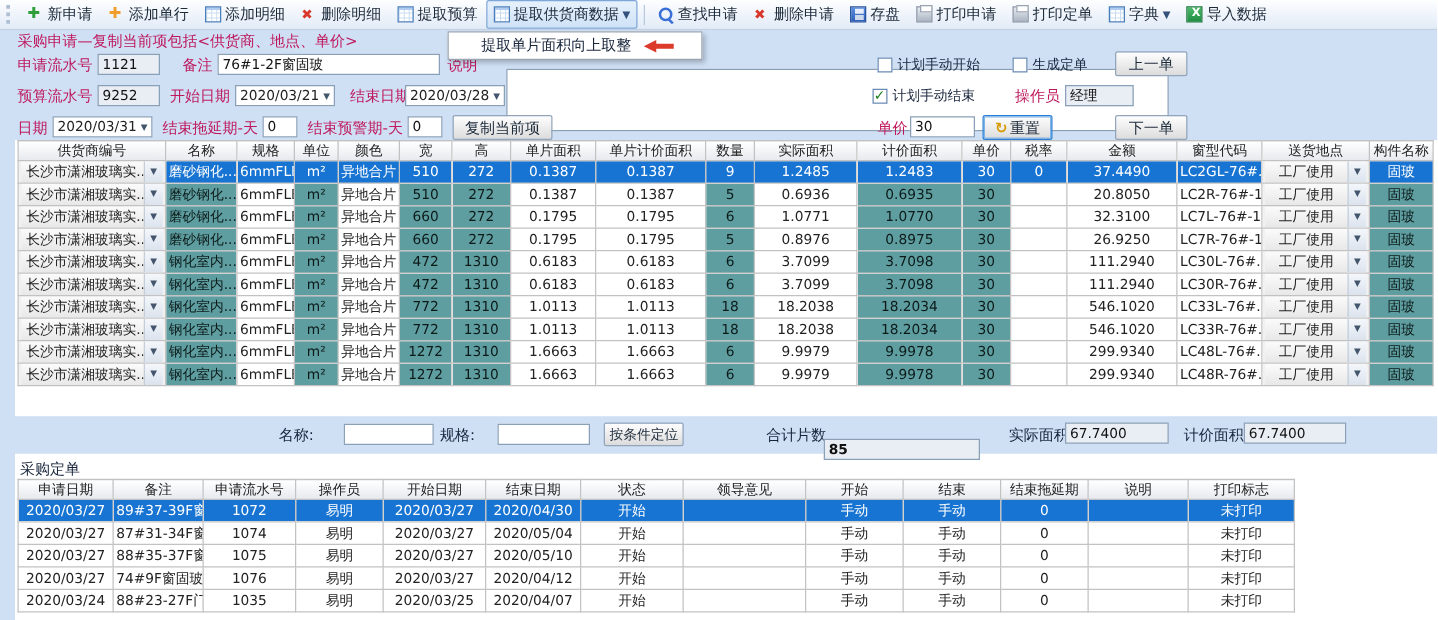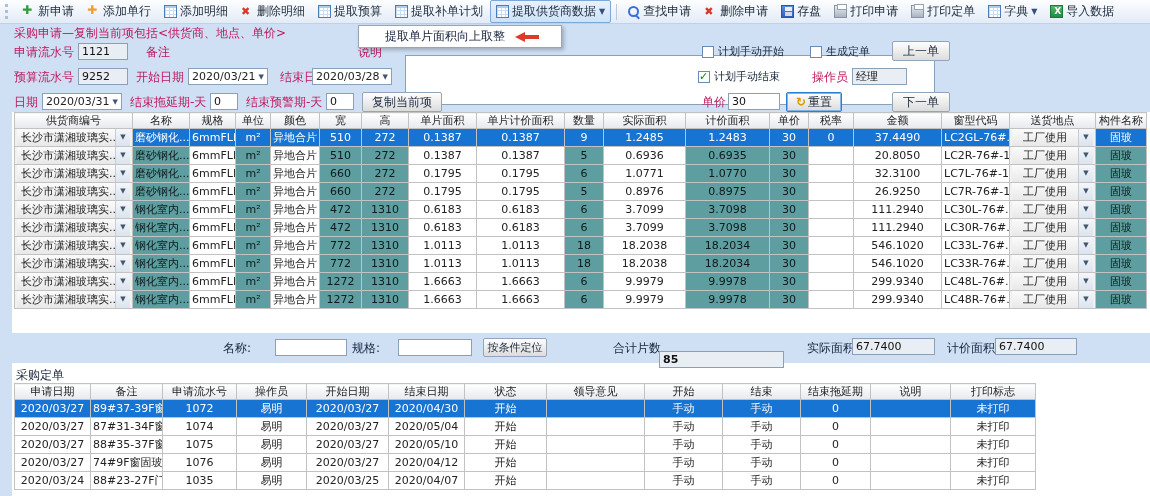--- a/index.html
+++ b/index.html
@@ -118,10 +118,6 @@
       <div class="tbtn">
         <span class="ic ic-table"></span>
         <span>提取预算</span>
-      </div>
-      <div class="tbtn">
-        <span class="ic ic-table"></span>
-        <span>提取补单计划</span>
       </div>
       <div class="tbtn active">
         <span class="ic ic-table"></span>

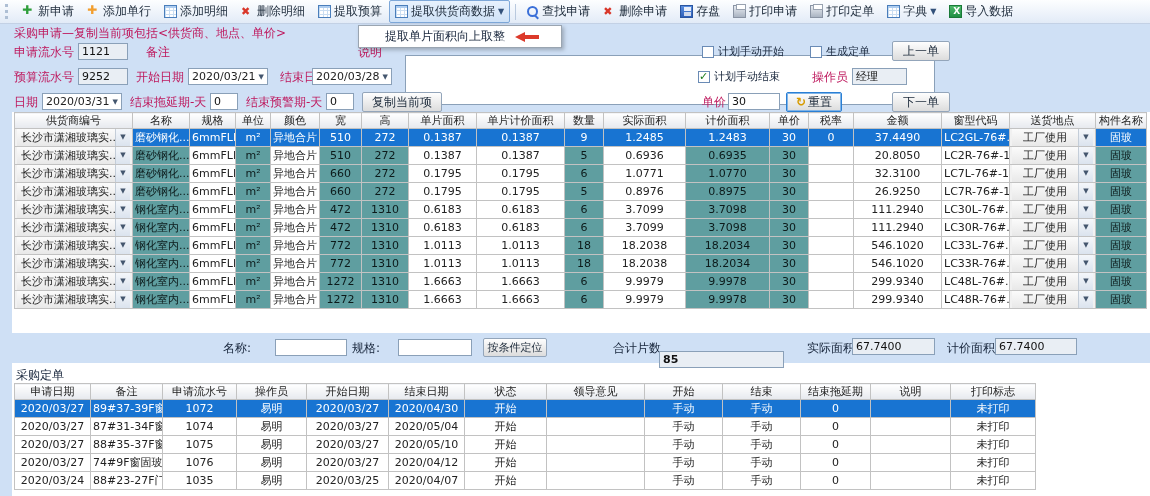--- a/index.html
+++ b/index.html
@@ -164,6 +164,7 @@
     <div class="lab" style="left:2px;top:20px;">申请流水号</div>
     <input class="inp ro" style="left: 66px; top: 19px; width: 50px;" readonly="" value="1121">
     <div class="lab" style="left:134px;top:20px;">备注</div>
+    <input class="inp" style="left: 162px; top: 19px; width: 178px;" value="76#1-2F窗固玻">
     <div class="lab" style="left:346px;top:20px;">说明</div>
     <div class="bigbox" style="left:393px;top:31px;width:530px;height:50px;"></div>
 

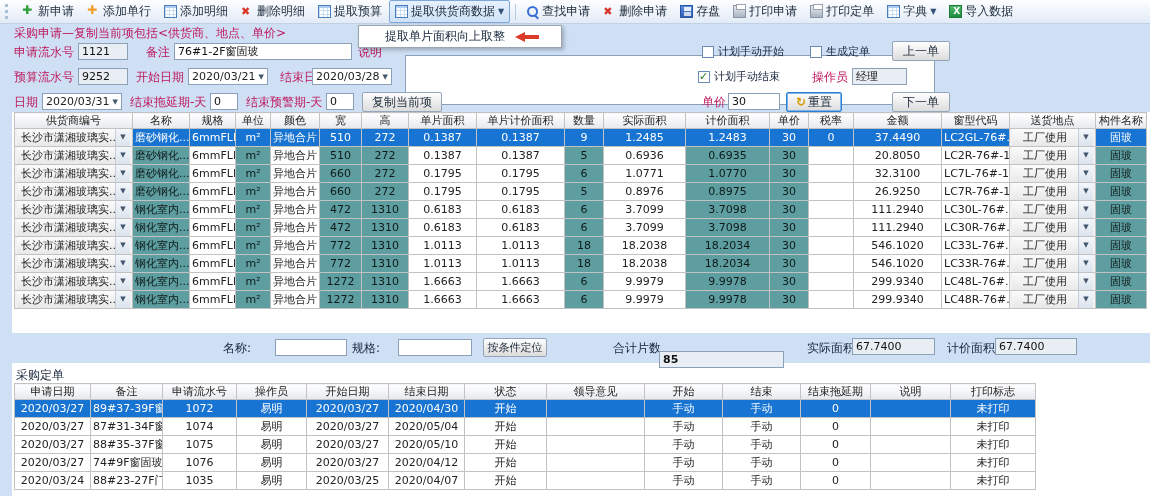--- a/index.html
+++ b/index.html
@@ -186,7 +186,7 @@
       <span class="arr">▼</span>
     </div>
     <div class="lab" style="left:268px;top:45px;">结束日期</div>
-    <div class="dsel" style="left:300px;top:44px;width:80px;">
+    <div class="dsel" style="left:312px;top:44px;width:80px;">
       <span class="txt">2020/03/28</span>
       <span class="arr">▼</span>
     </div>

